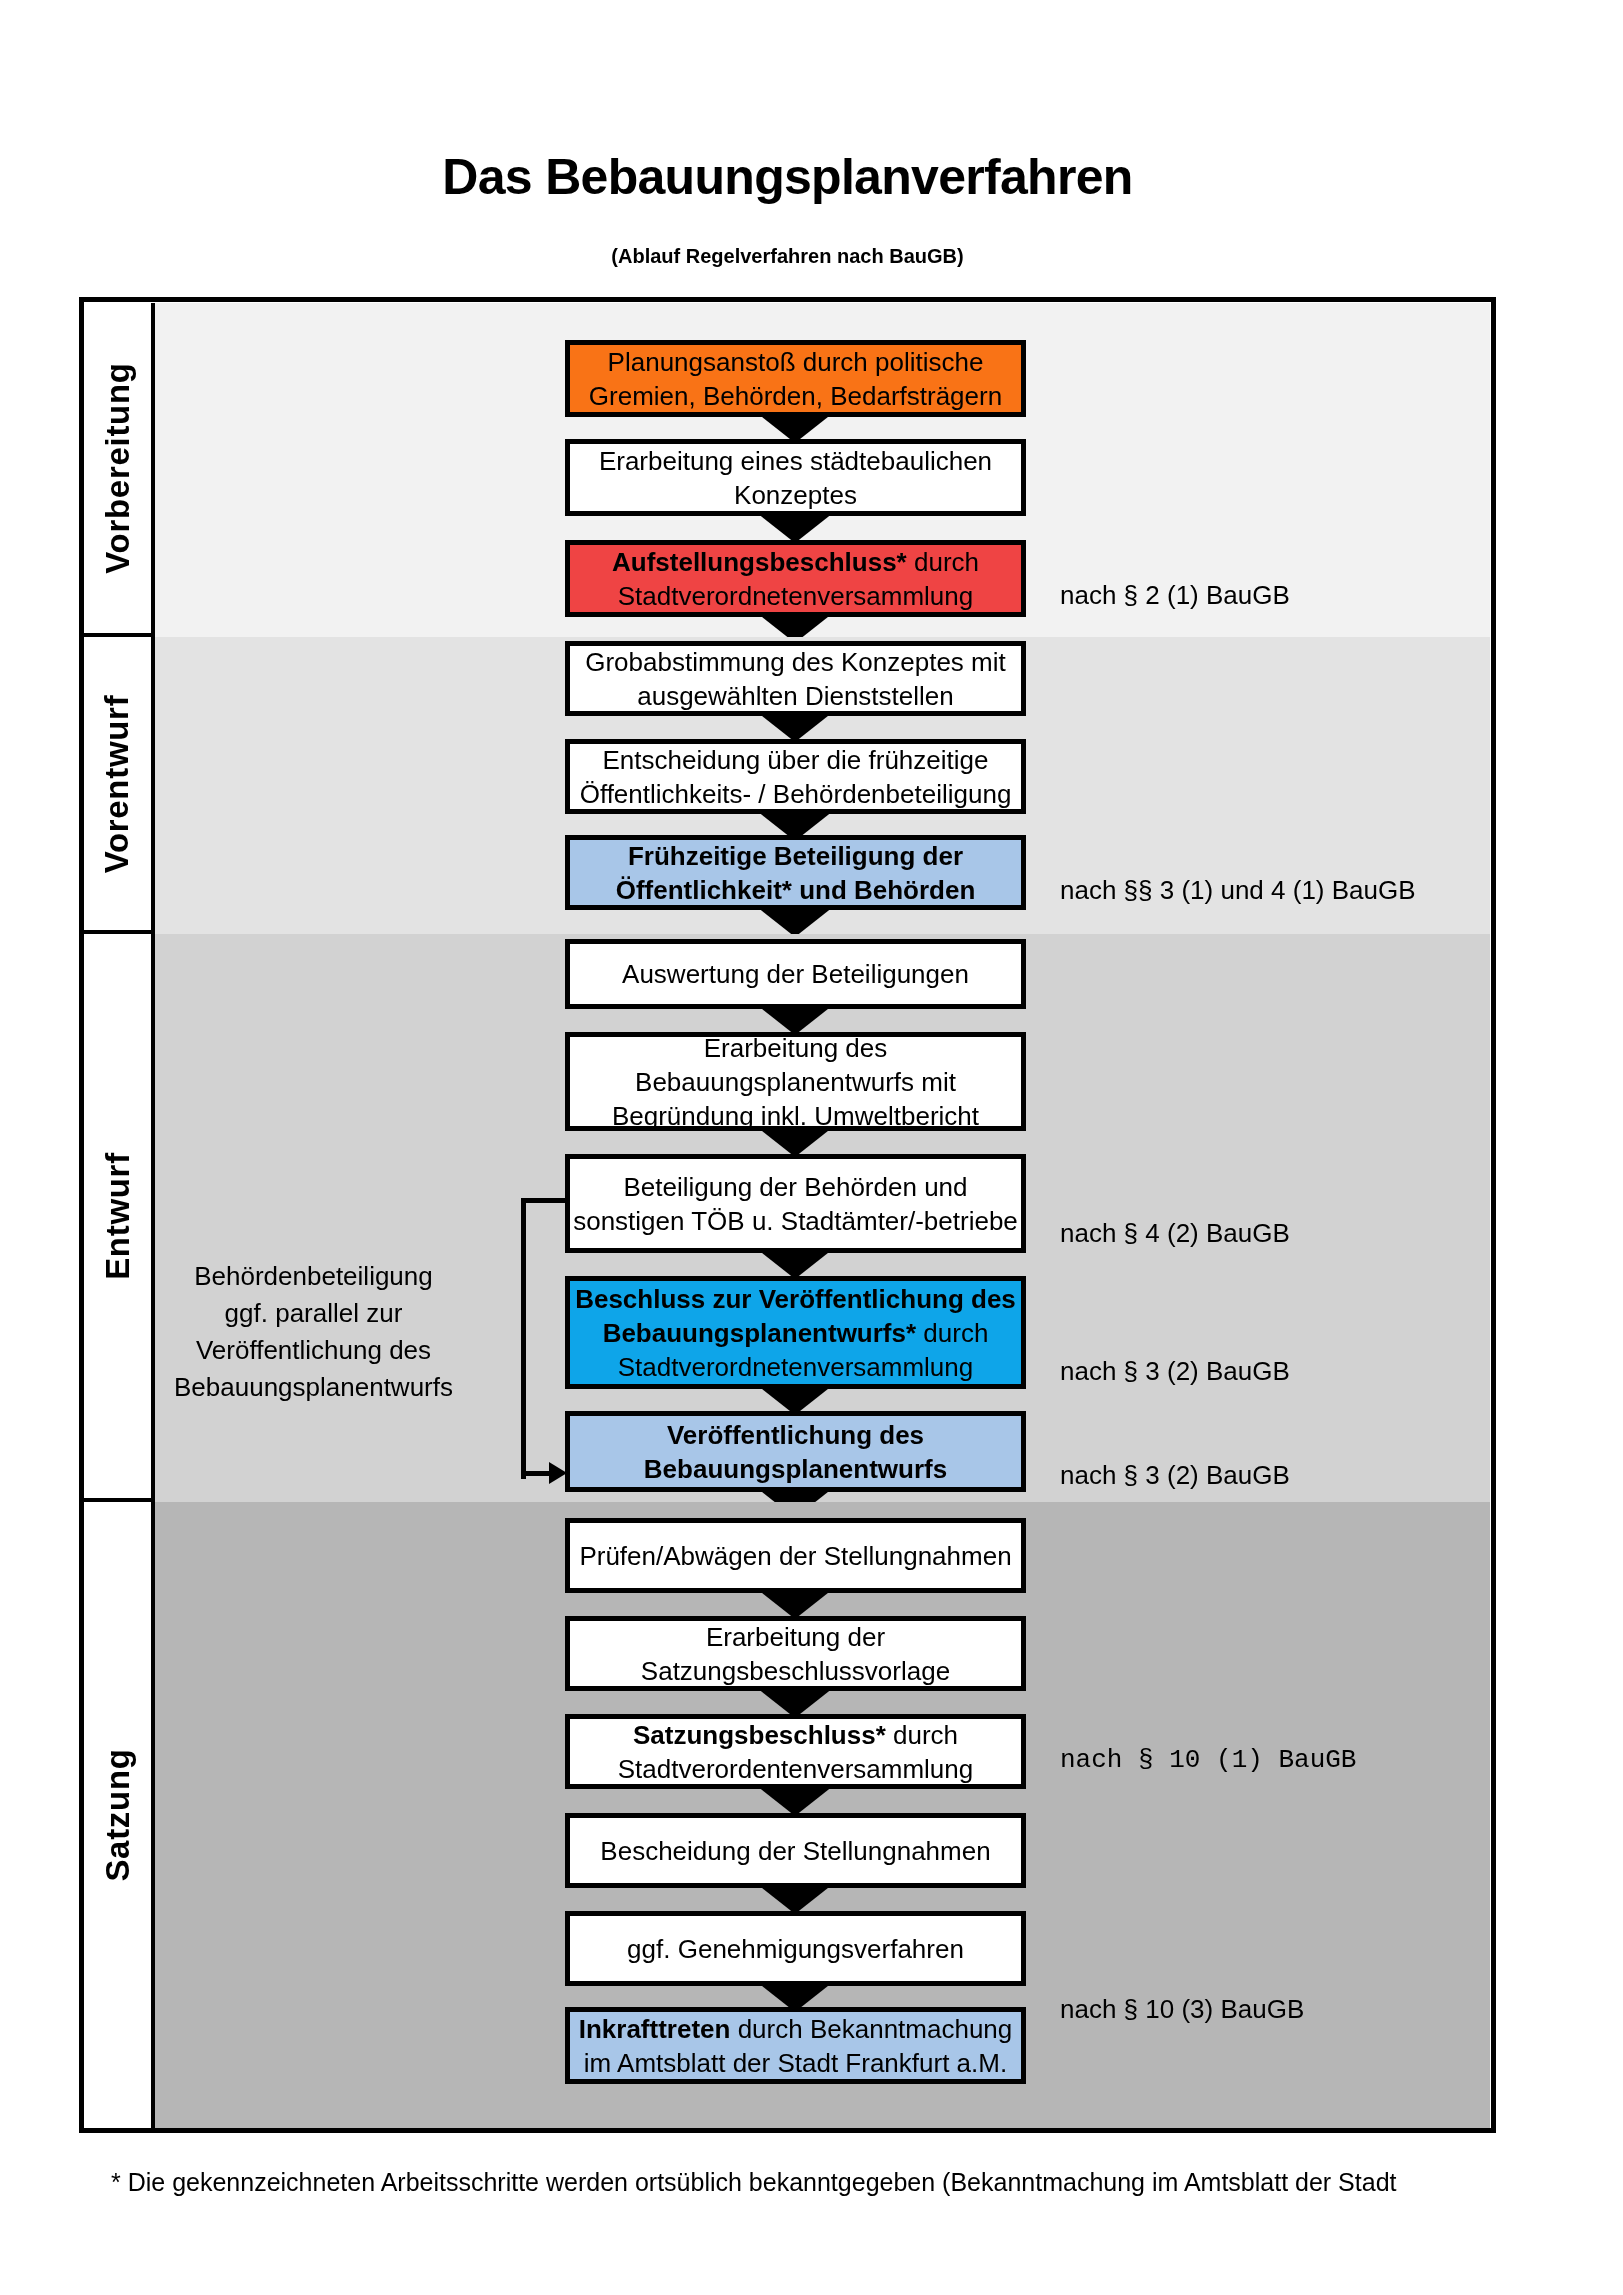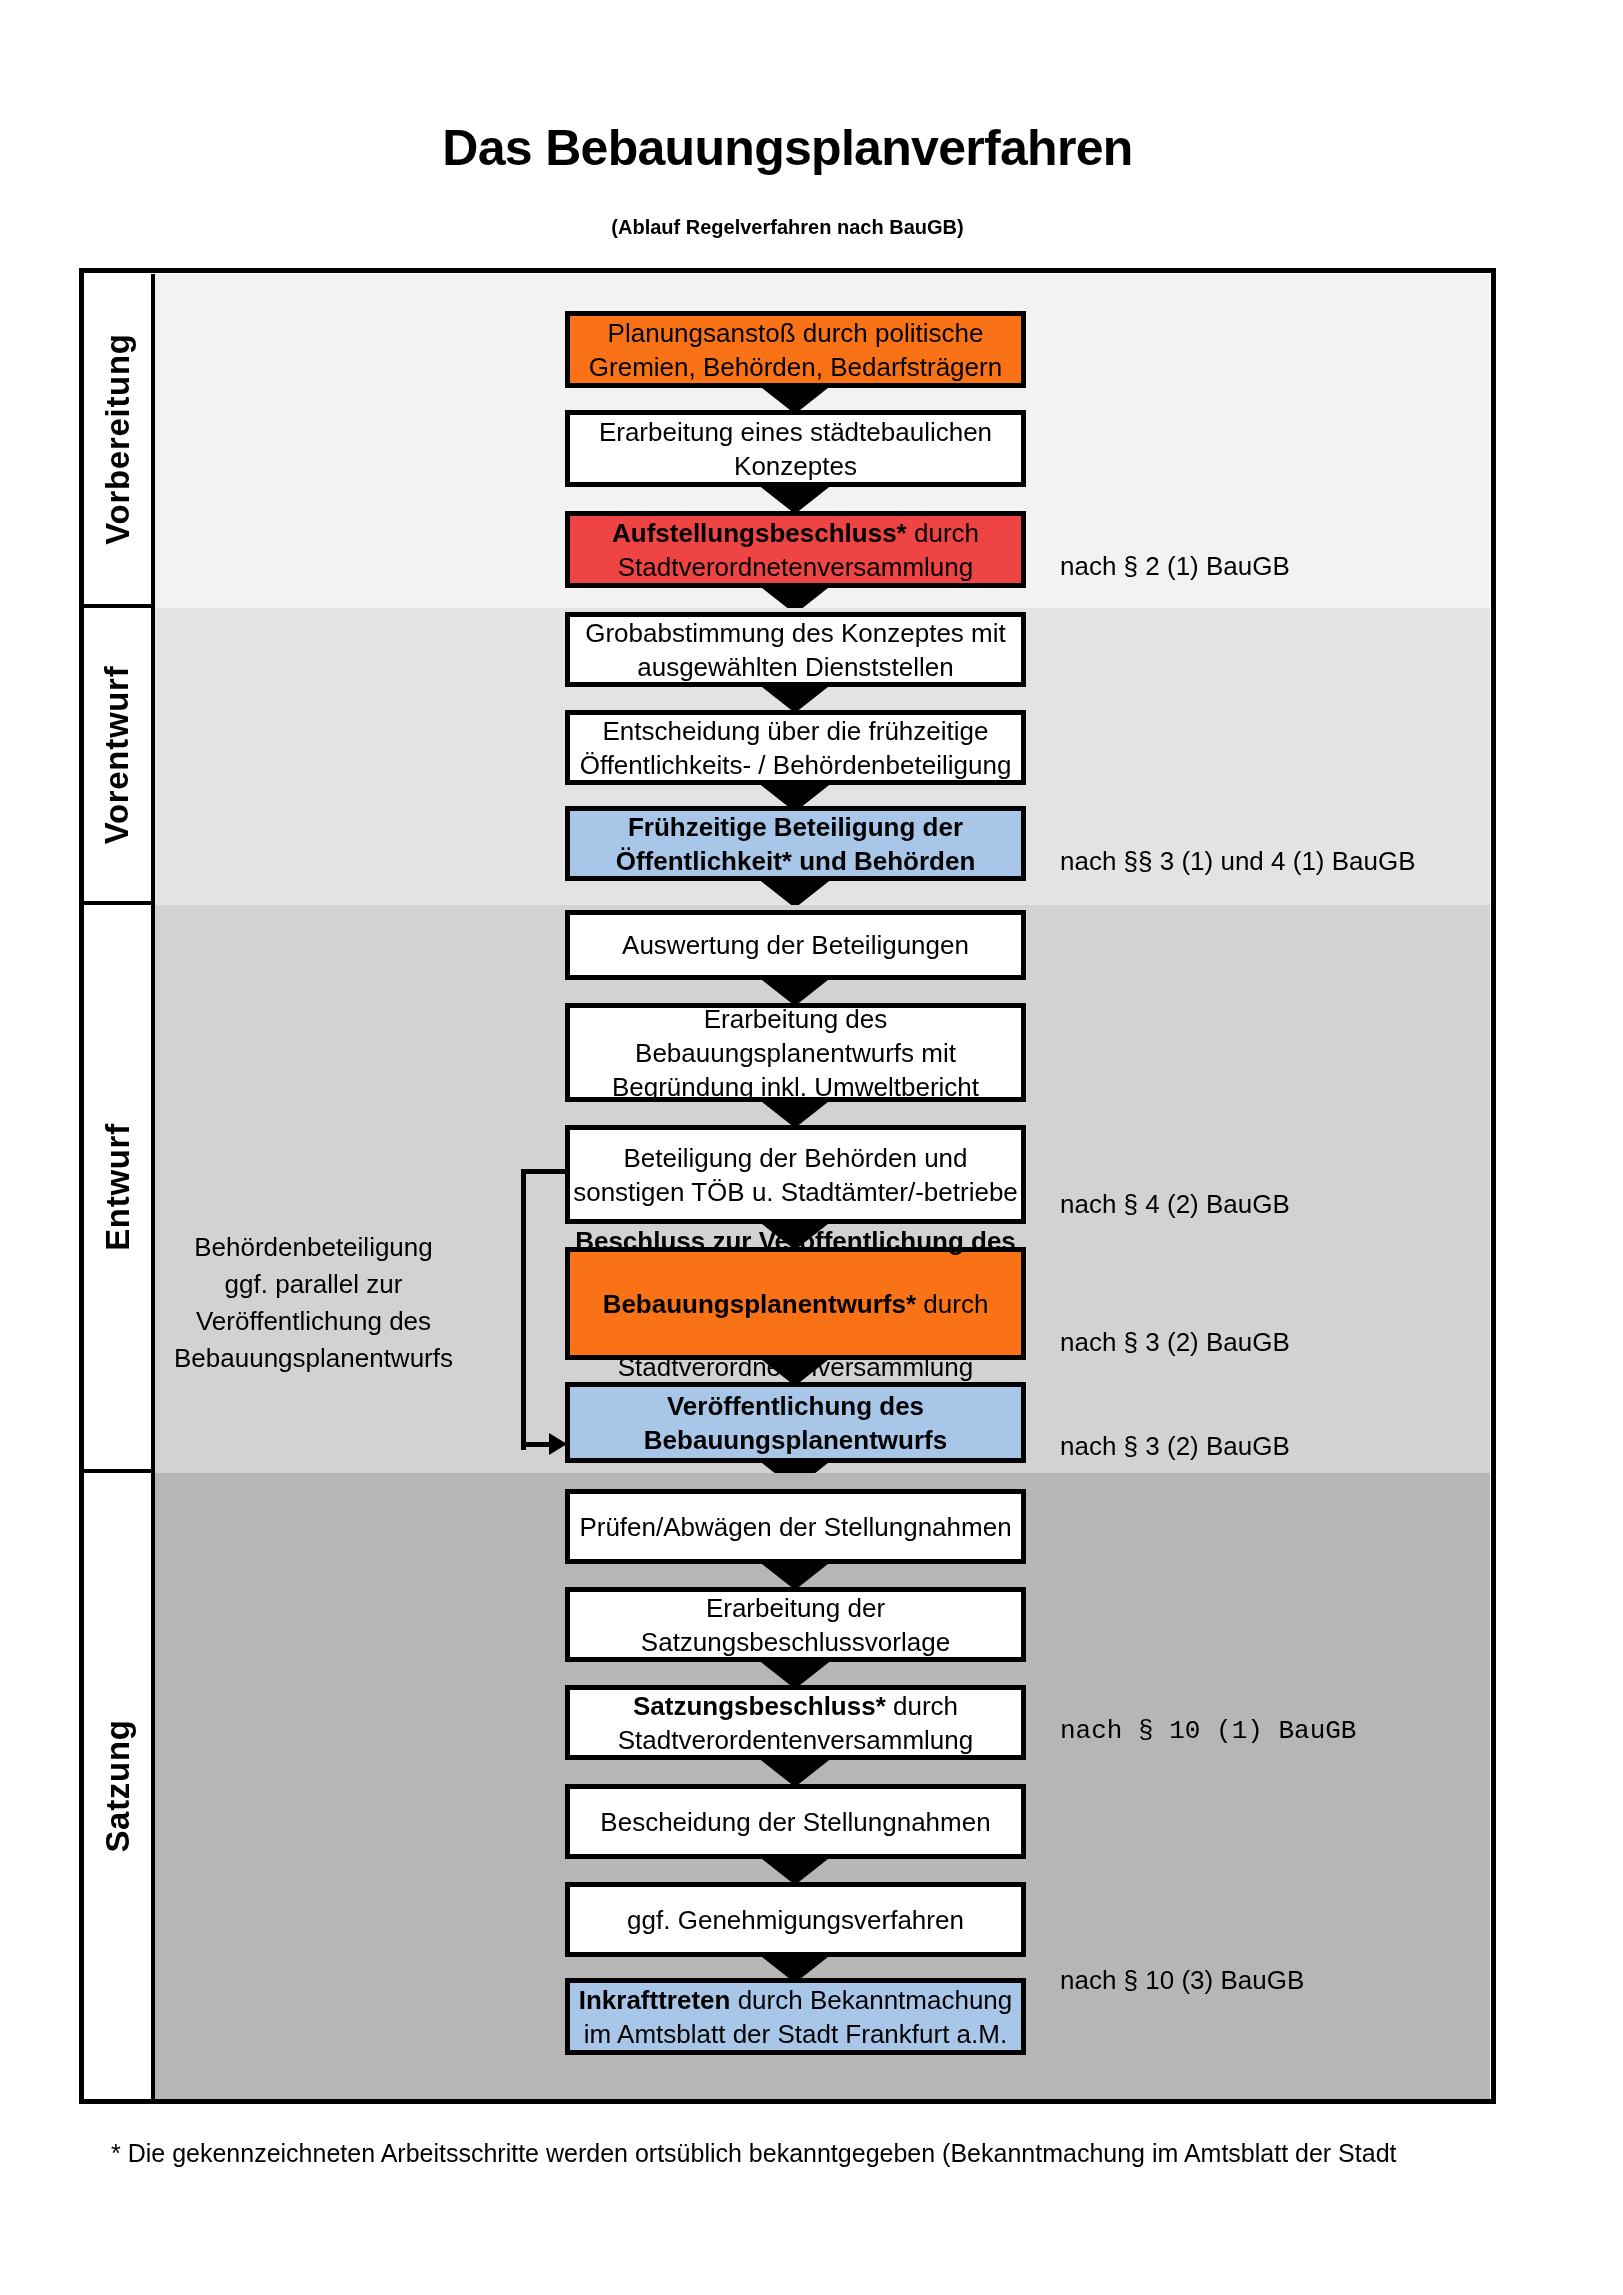--- a/index.html
+++ b/index.html
@@ -4,7 +4,7 @@
 <style>
   html,body{margin:0;padding:0;background:#ffffff;}
   .page{position:relative;width:1623px;height:2173px;background:#ffffff;
-        font-family:"Liberation Sans","DejaVu Sans",sans-serif;color:#000;overflow:hidden;}
+        font-family:"Liberation Sans","DejaVu Sans",sans-serif;color:#000;overflow:hidden;margin-top:29px;}
   .abs{position:absolute;}
   .title{left:79px;top:119px;width:1417px;text-align:center;font-size:50px;font-weight:bold;letter-spacing:-0.7px;}
   .subtitle{left:79px;top:216px;width:1417px;text-align:center;font-size:20px;font-weight:bold;}

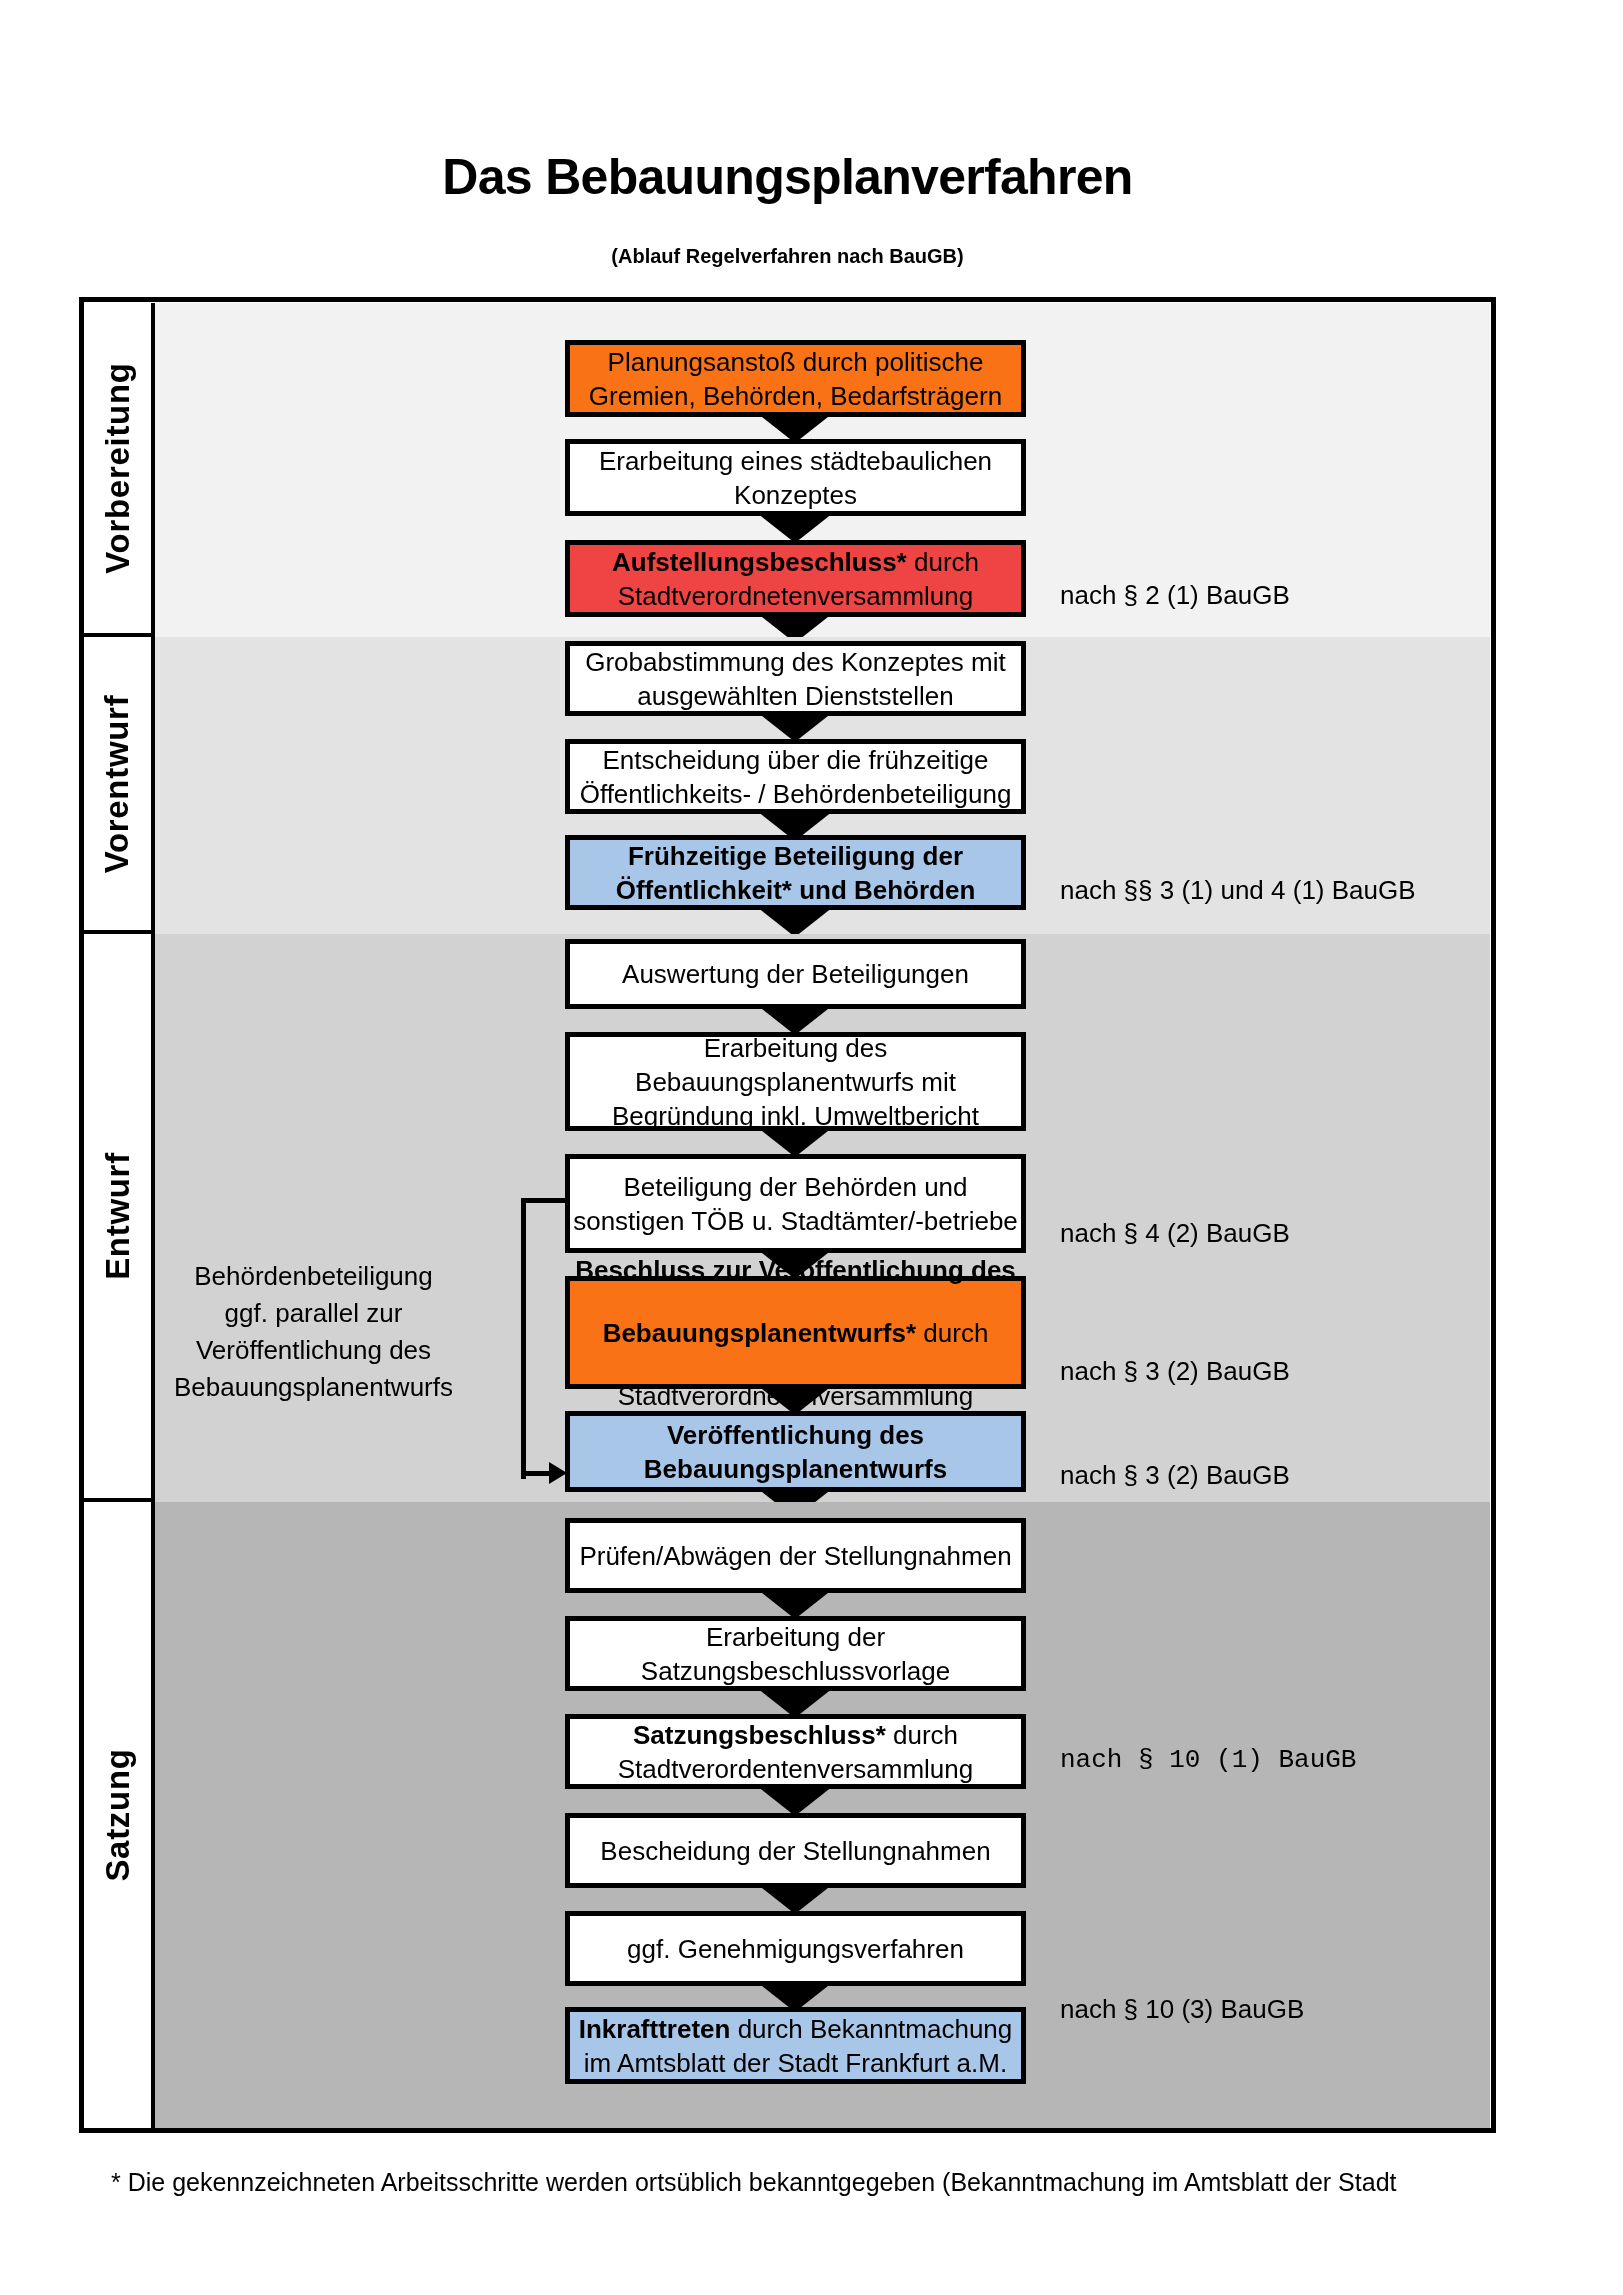--- a/index.html
+++ b/index.html
@@ -97,7 +97,7 @@
       </div>
       <div class="arrow abs" style="left: 757px; top: 1220px;"></div>
       <div class="ref abs" style="top: 1189px;">nach § 4 (2) BauGB</div>
-      <div class="pbox abs" style="top: 1247px; height: 113px; background: #f97316; gap: 29px;">
+      <div class="pbox abs" style="top: 1247px; height: 113px; background: #0ea5e9;">
         <div class="ln"><span class="b">Beschluss zur Veröffentlichung des</span></div>
         <div class="ln"><span class="b">Bebauungsplanentwurfs*</span><span> durch</span></div>
         <div class="ln"><span>Stadtverordnetenversammlung</span></div>

